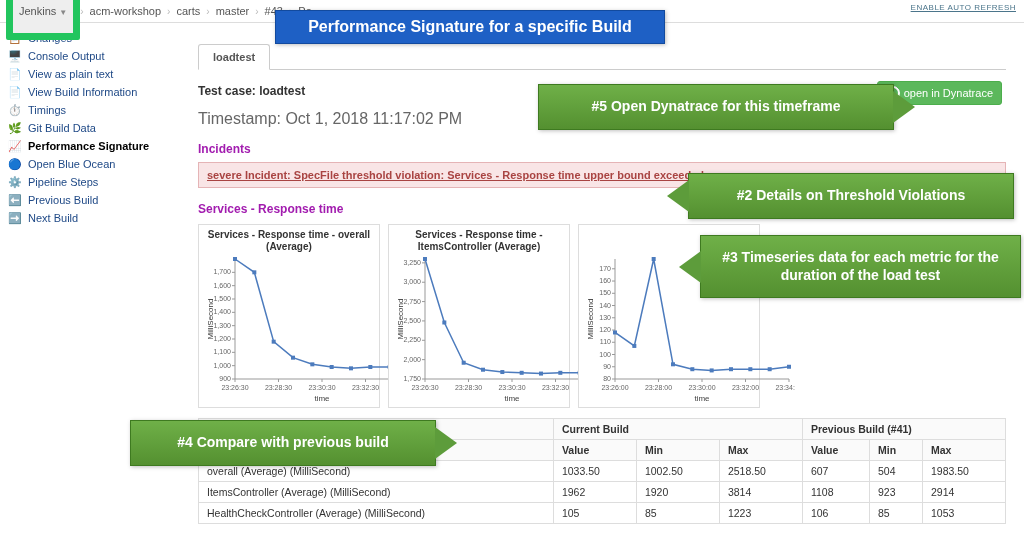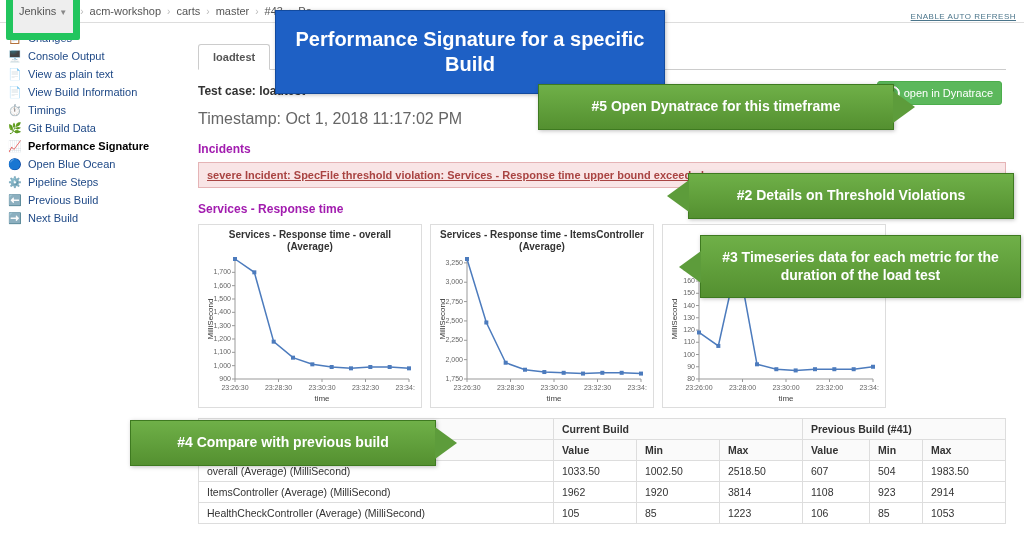--- a/index.html
+++ b/index.html
@@ -40,7 +40,7 @@
   .auto-refresh {
     position: absolute;
     right: 8px;
-    top: 12px;
+    top: 3px;
     font-size: 8px;
     color: #4b758b;
     text-decoration: underline;

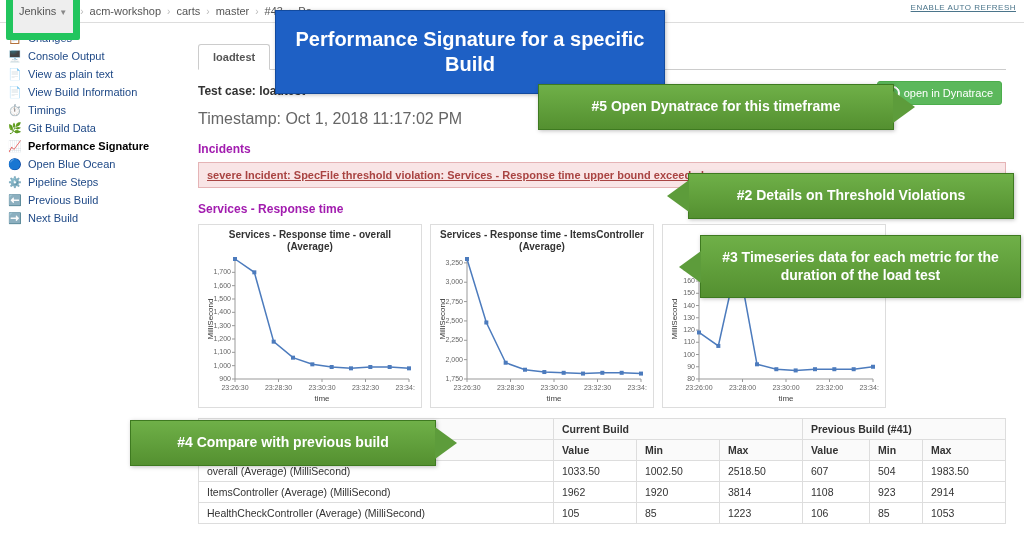--- a/index.html
+++ b/index.html
@@ -255,8 +255,8 @@
   .callout.blue {
     background: #1e60c5;
     border-color: #124a9e;
-    font-size: 20px;
-    padding: 16px 14px;
+    font-size: 16px;
+    padding: 6px 14px;
     text-align: center;
   }
   #cl-title { top: 10px; left: 275px; width: 360px; }

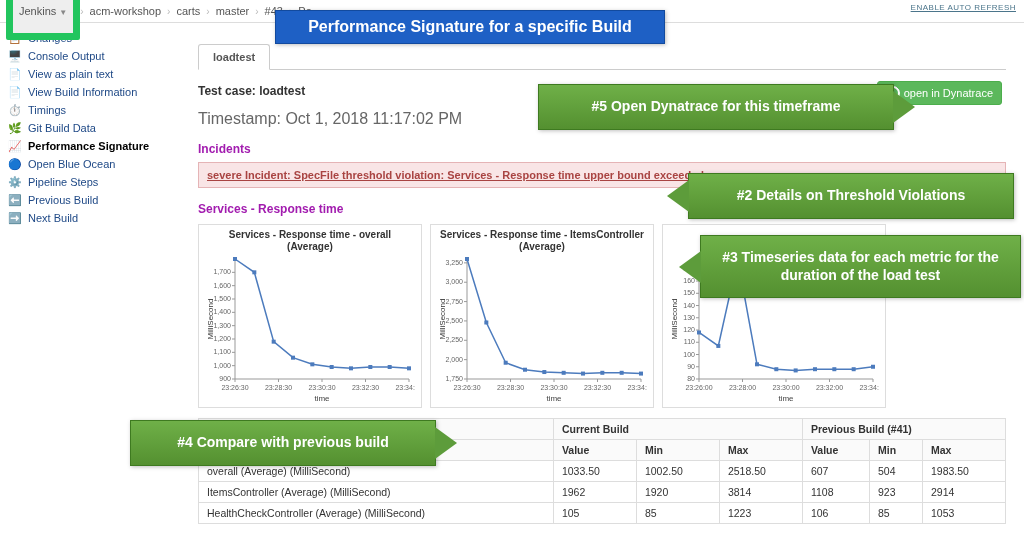--- a/index.html
+++ b/index.html
@@ -170,7 +170,7 @@
   }
   .chart-card {
     border: 1px solid #ddd;
-    width: 224px;
+    width: 182px;
     padding: 4px 6px 2px 6px;
     box-sizing: border-box;
     background: #fff;

